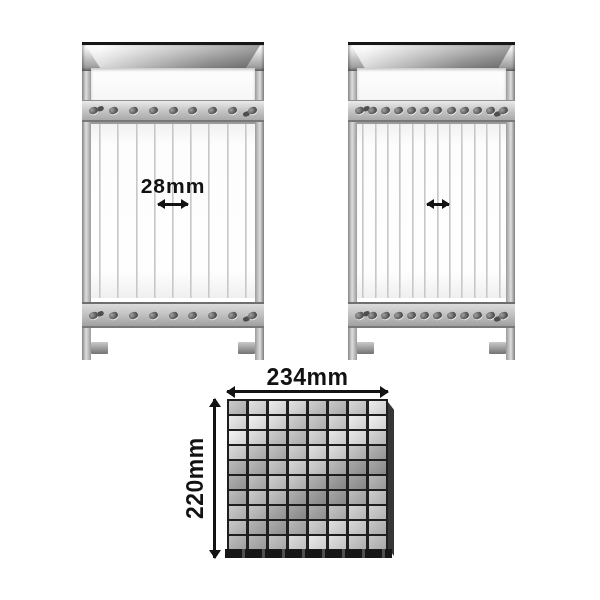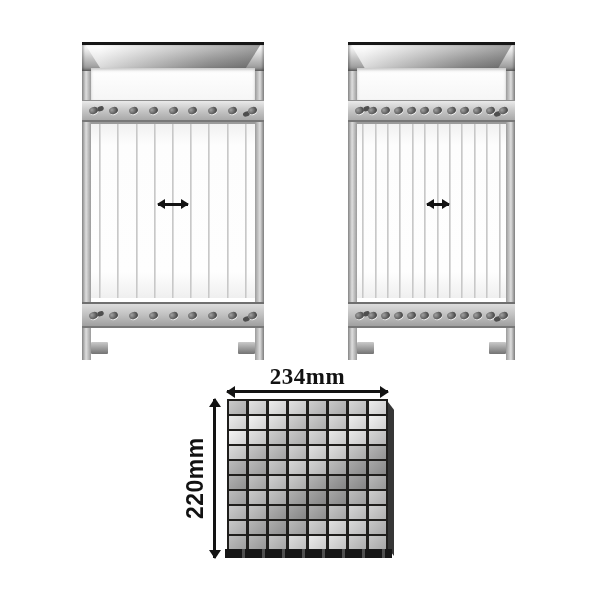--- a/index.html
+++ b/index.html
@@ -169,6 +169,7 @@
       </div>
     <div class="f-foot left"></div>
     <div class="f-foot right"></div>
+    <div class="spacing-label">28mm</div>
     <div class="spacing-arrow harrow small arrow-w30"></div>
   </div>
 

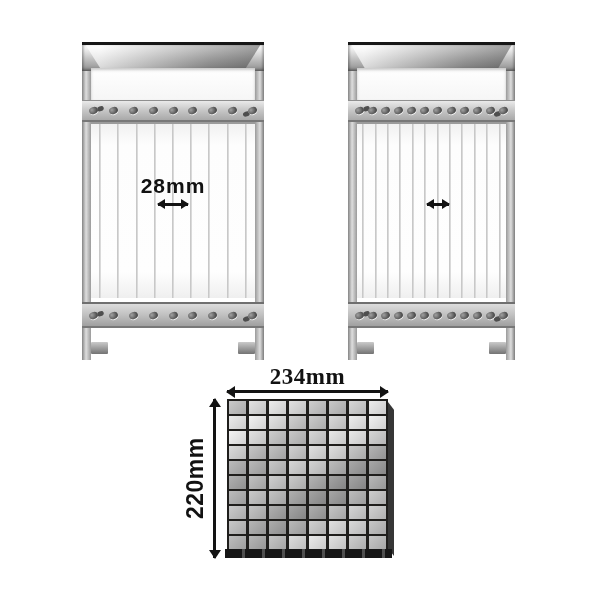--- a/index.html
+++ b/index.html
@@ -113,7 +113,7 @@
 
   .dim-width-label{
     position:absolute;left:227px;top:364px;width:161px;text-align:center;
-    font-size:23px;font-weight:700;color:#121212;letter-spacing:0.5px;font-family:Liberation Serif, serif;
+    font-size:23px;font-weight:700;color:#121212;letter-spacing:0.5px;
   }
   .dim-width-arrow{position:absolute;left:227px;top:390px;width:161px;}
   .dim-height-arrow{left:213px;top:399px;height:159px;}

